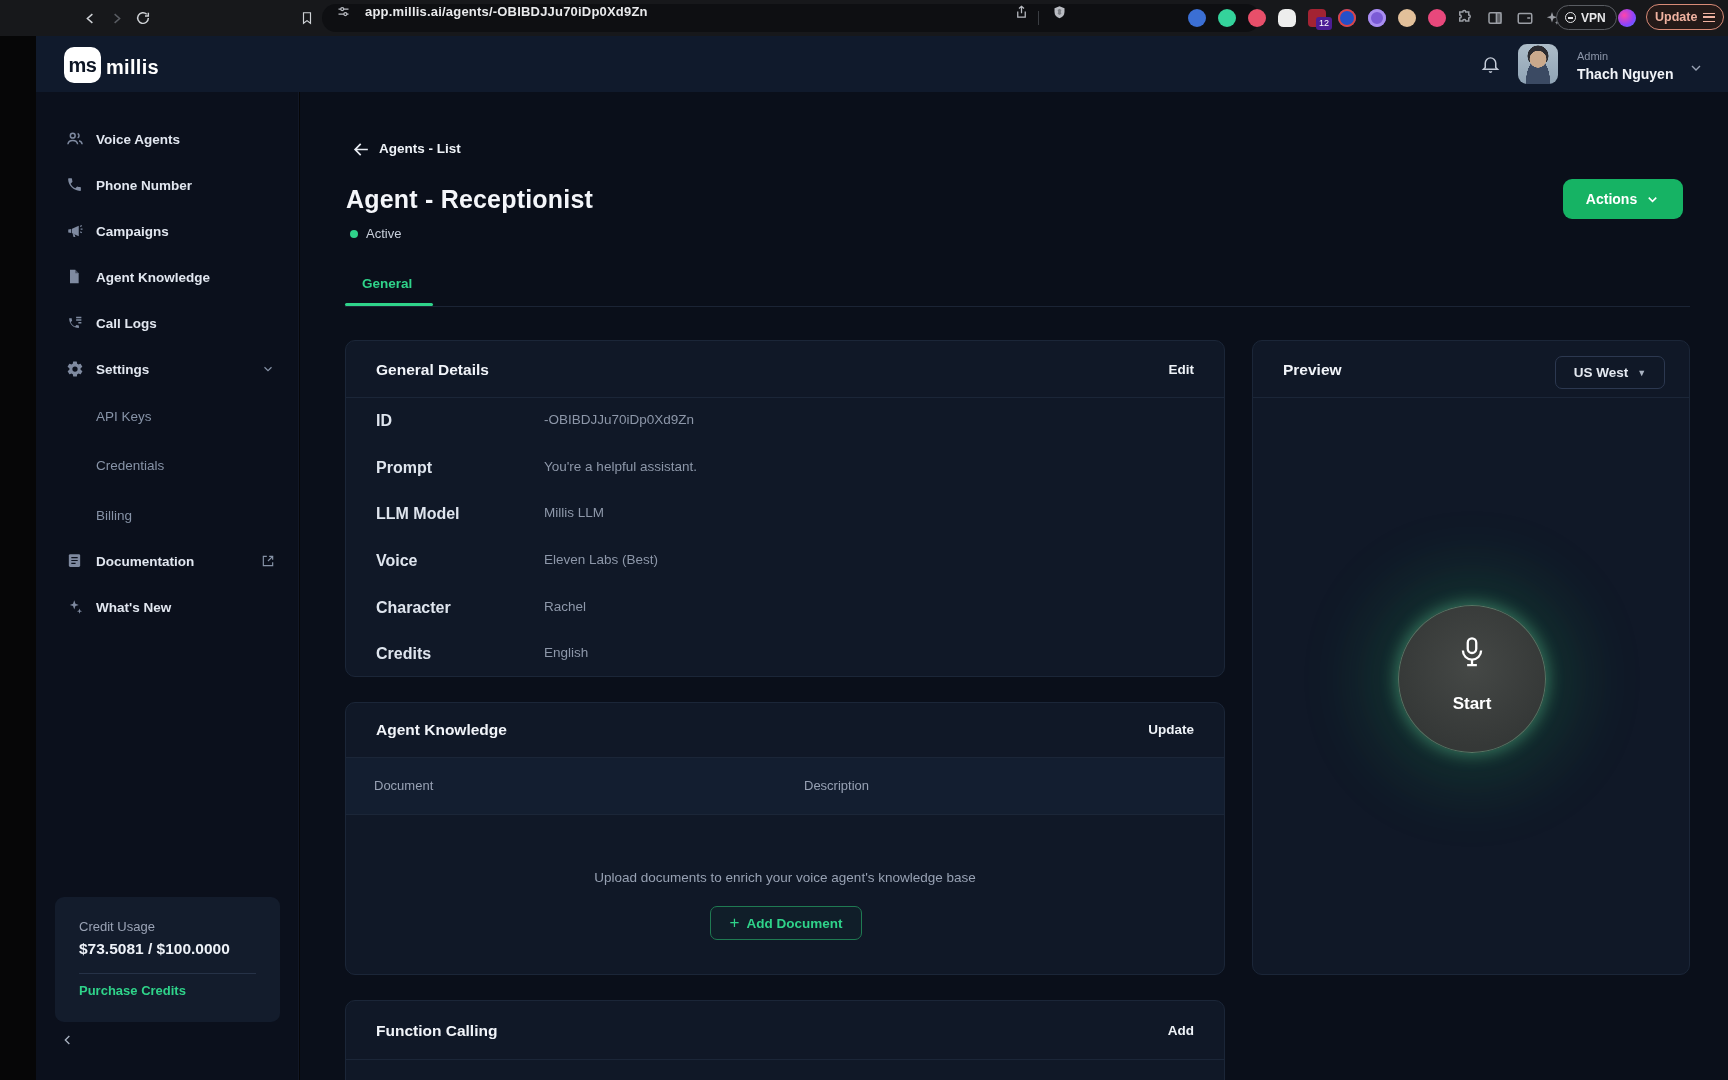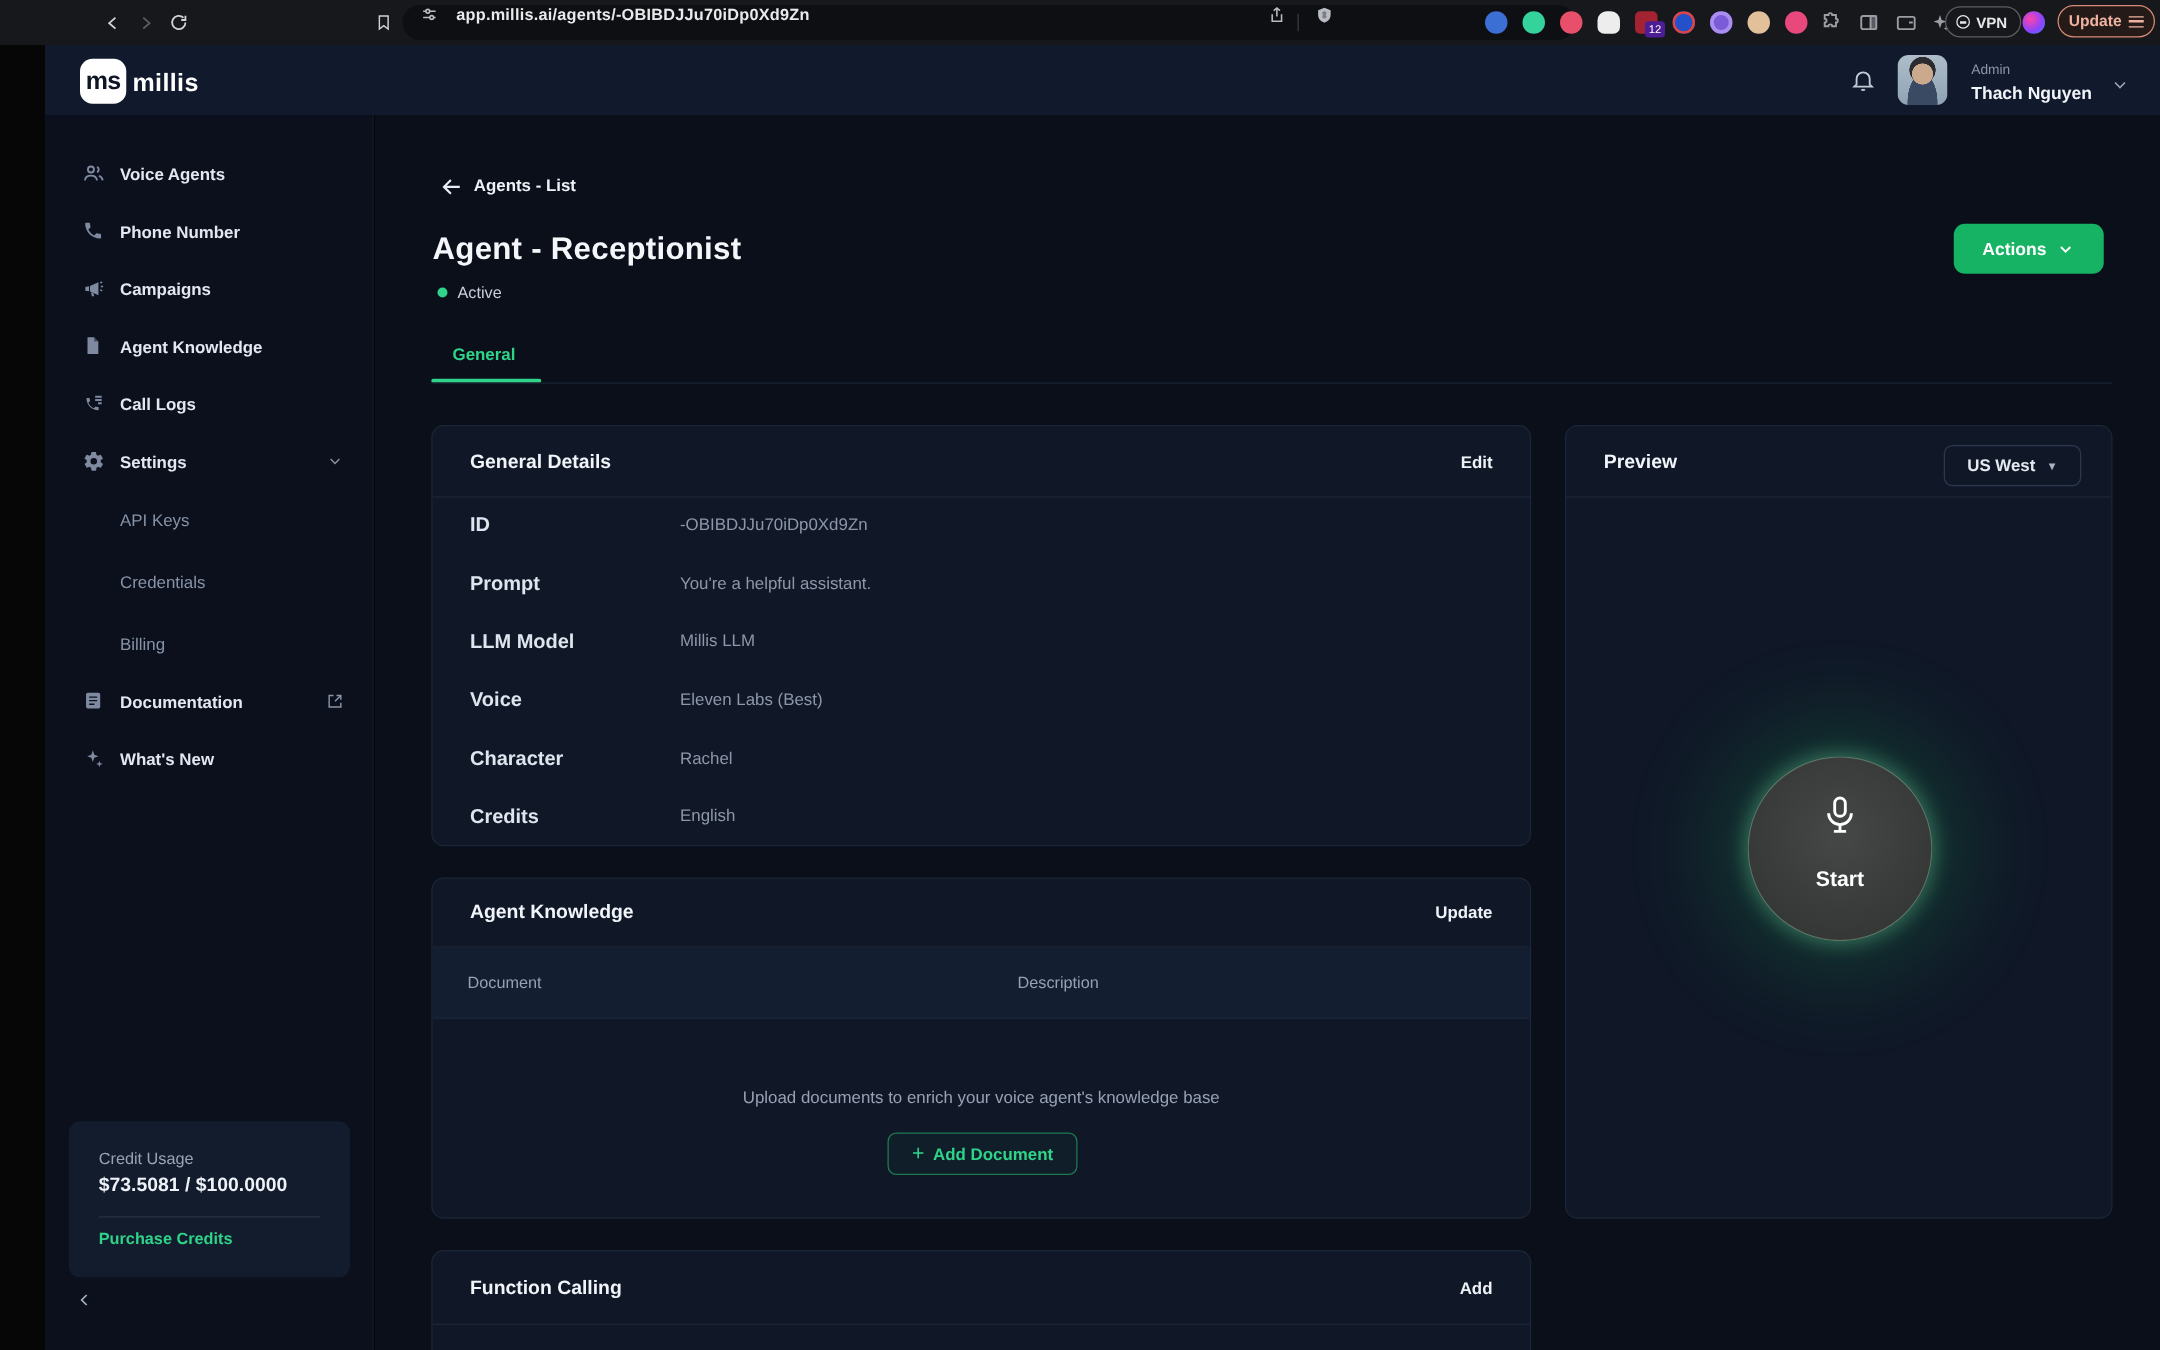--- a/index.html
+++ b/index.html
@@ -75,7 +75,7 @@
 
   .thead { position:absolute; left:0; right:0; top:55px; height:57px; background:#131e30; border-bottom:1px solid #1b2638; }
   .th1 { position:absolute; left:28px; top:20px; color:#97a1b3; font-size:13px; }
-  .th2 { position:absolute; left:458px; top:20px; color:#97a1b3; font-size:13px;margin-left:10px; }
+  .th2 { position:absolute; left:458px; top:20px; color:#97a1b3; font-size:13px; }
   .empty-txt { position:absolute; left:0; right:0; top:167px; text-align:center; color:#97a1b3; font-size:13.5px; }
   .adddoc { position:absolute; left:364px; top:203px; width:152px; height:34px; border:1px solid #1f7a52; border-radius:7px; background:rgba(47,211,138,.03); color:#2fd38a; font-size:13.5px; font-weight:700; display:flex; align-items:center; justify-content:center; gap:7px; cursor:pointer; }
 

